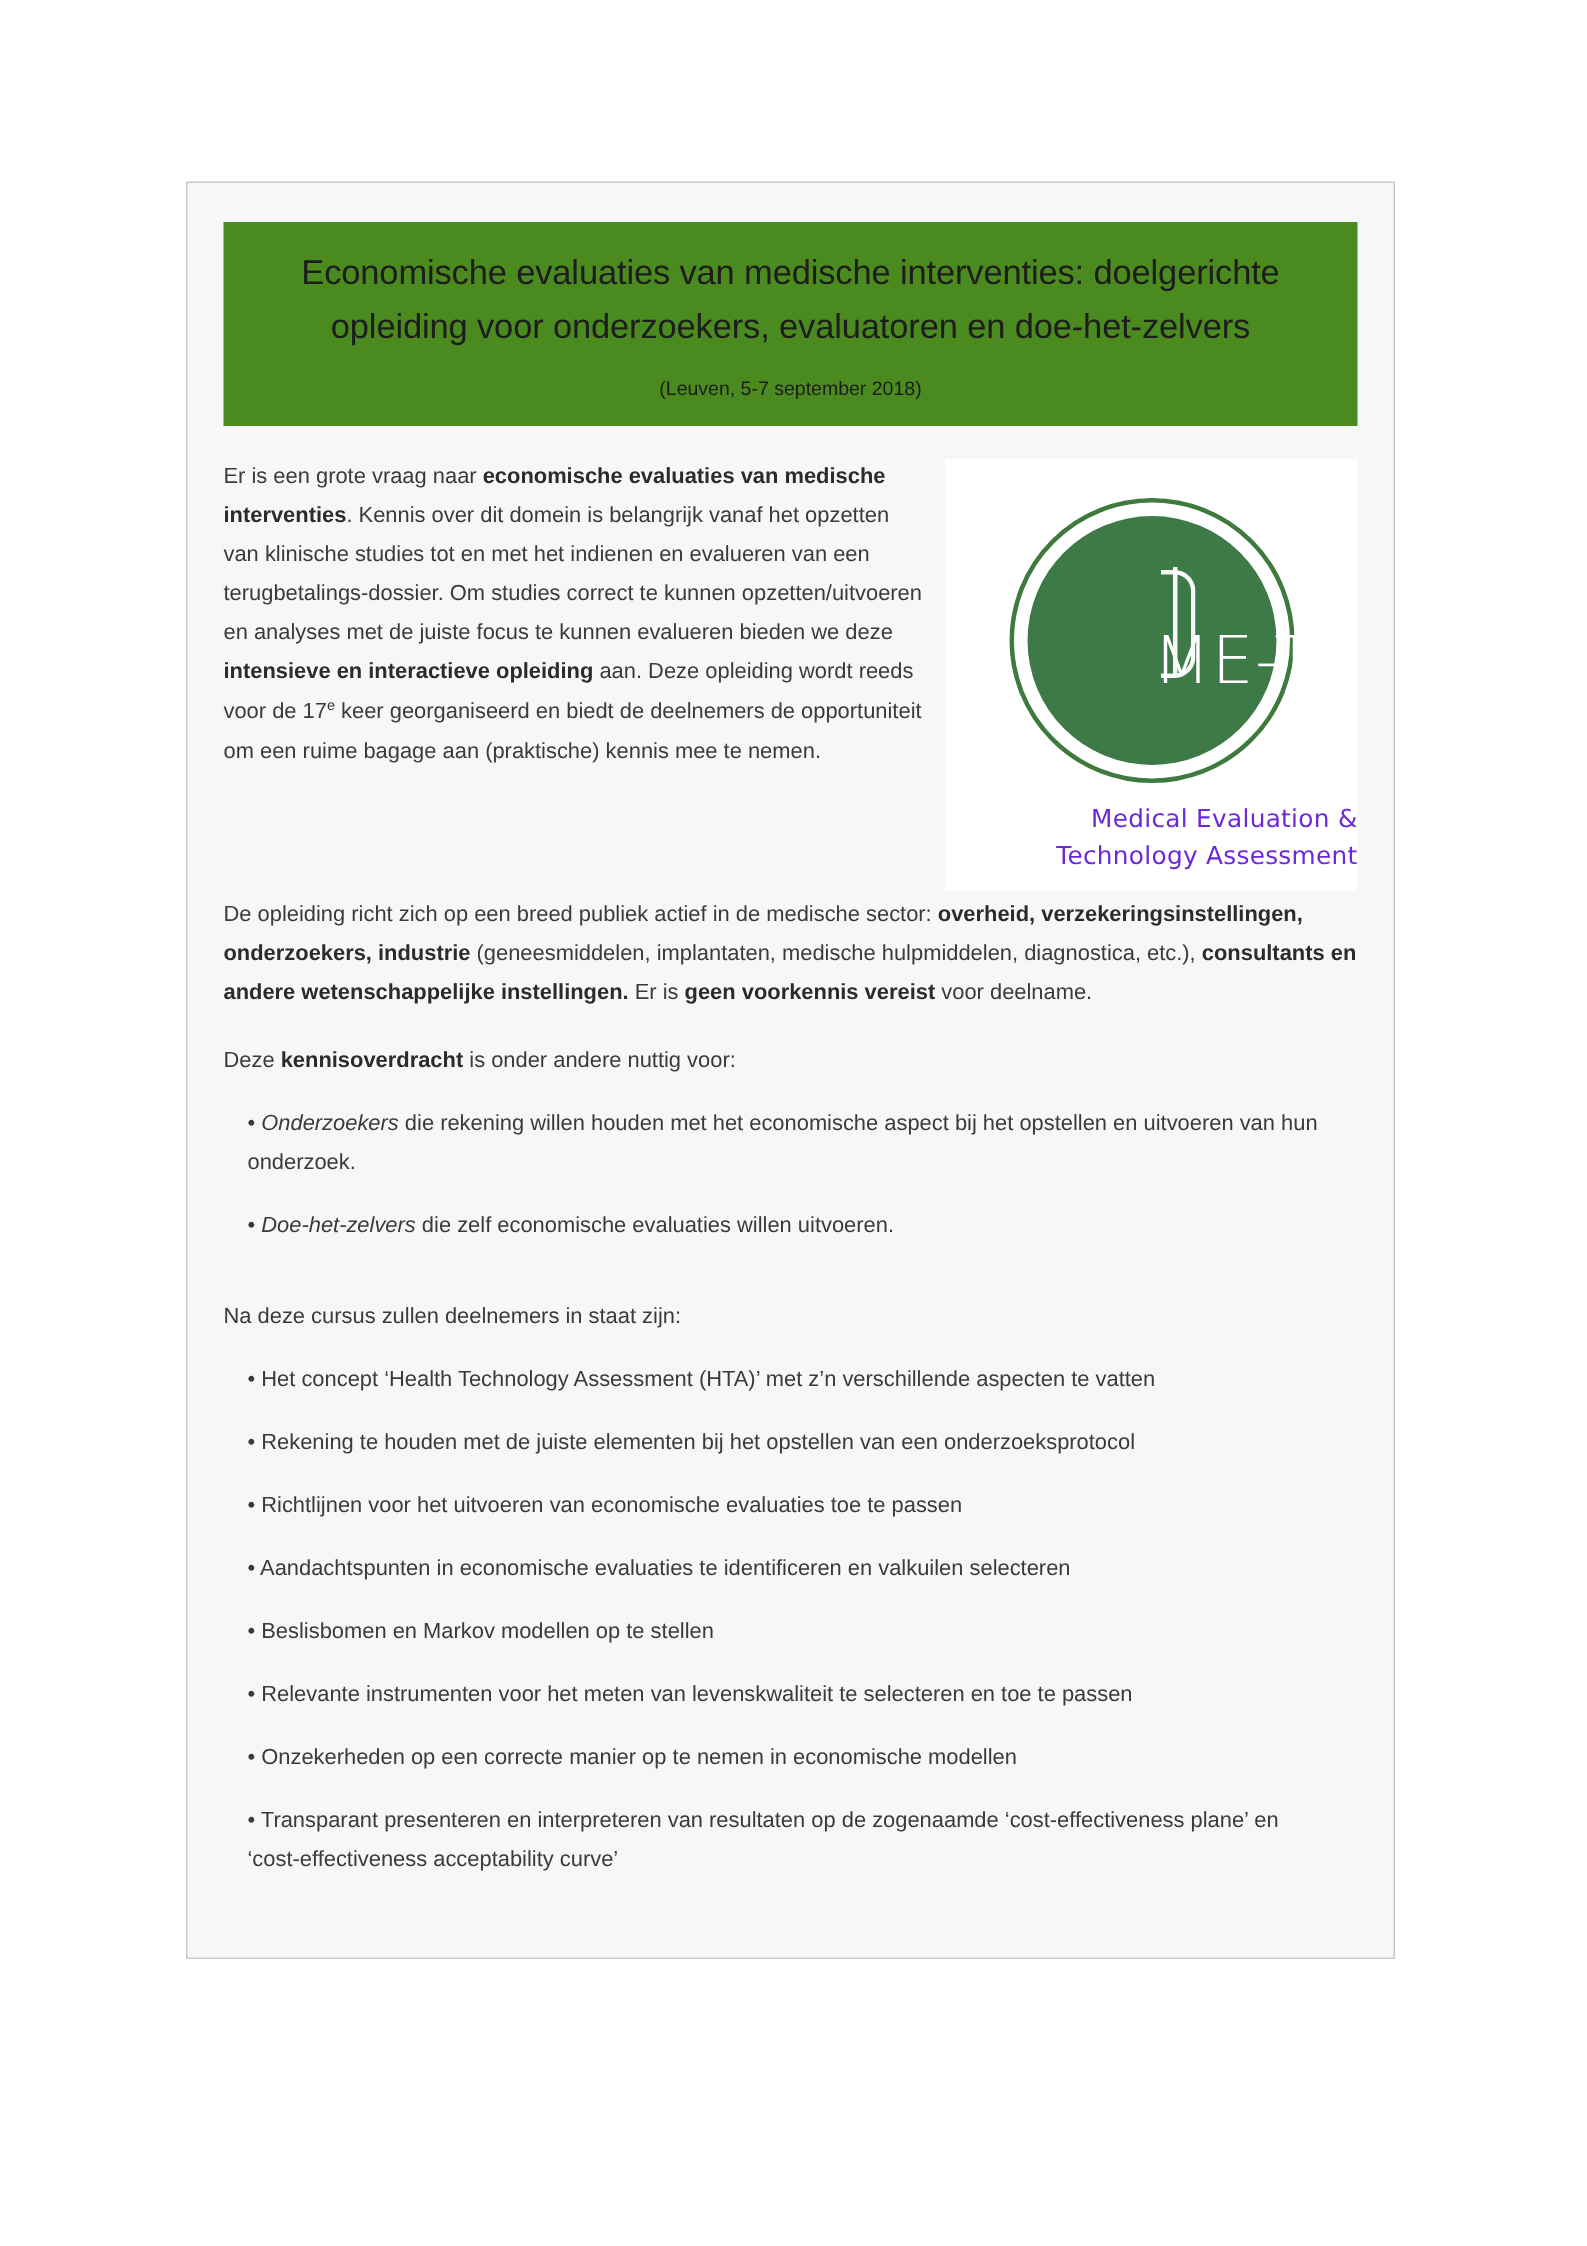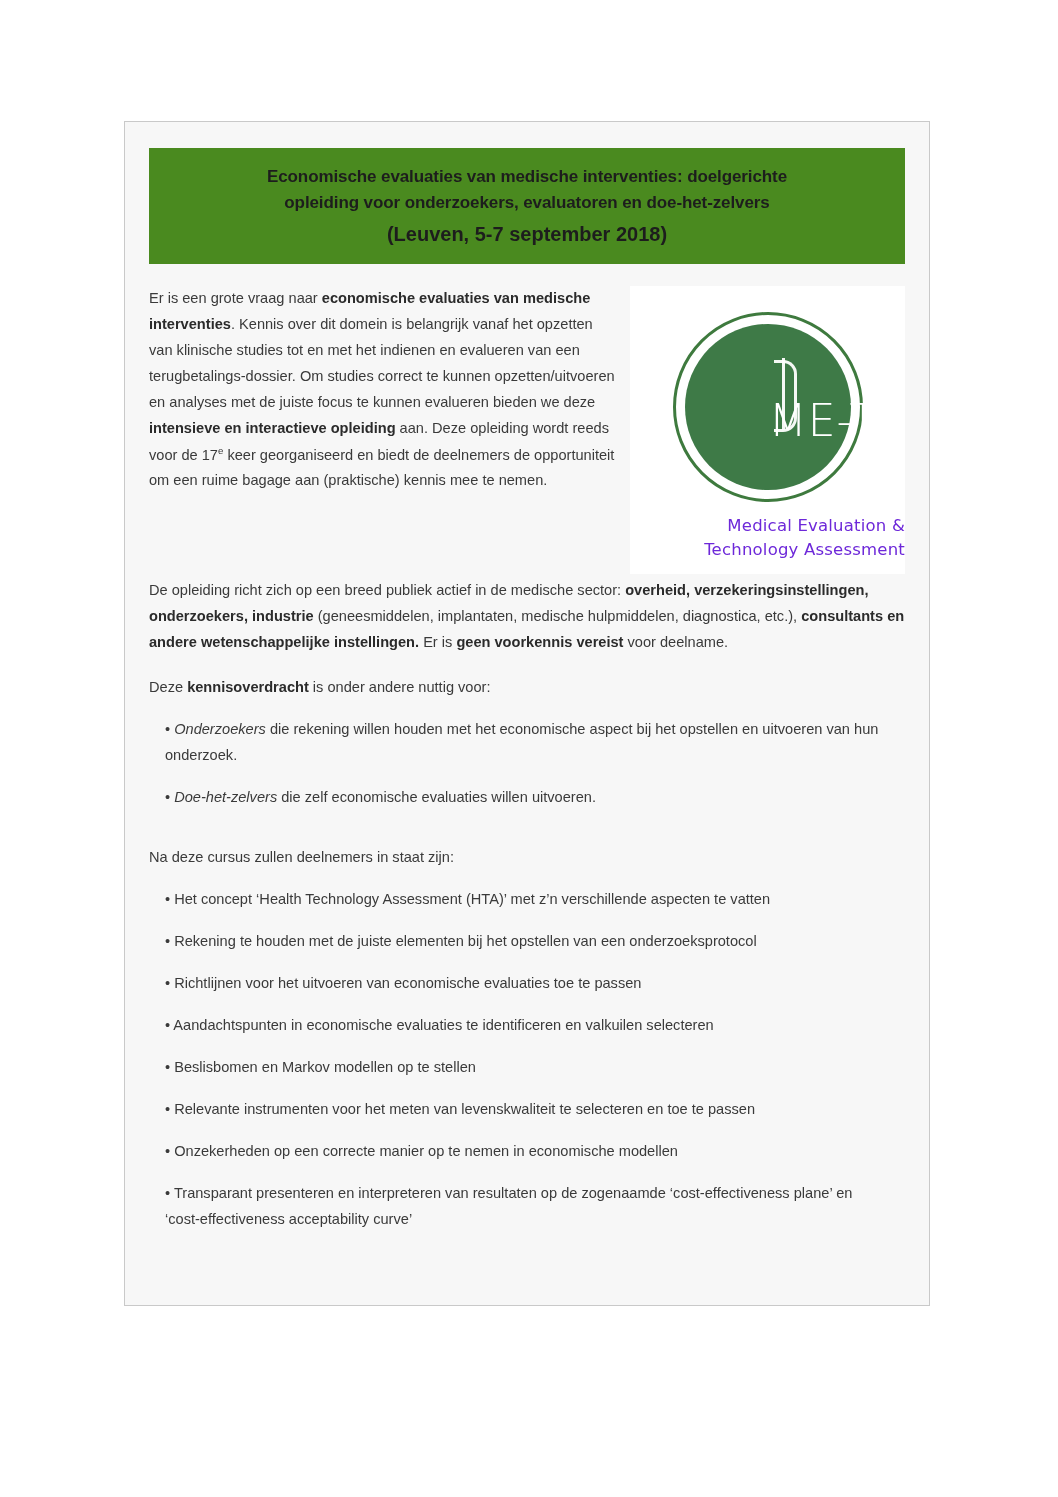--- a/index.html
+++ b/index.html
@@ -34,8 +34,8 @@
     box-sizing: border-box;
   }
   .banner-title {
-    font-size: 17px;
-    font-weight: bold;
+    font-size: 23px;
+    font-weight: normal;
     color: #1d1d1d;
     line-height: 1.55;
     letter-spacing: -0.1px;

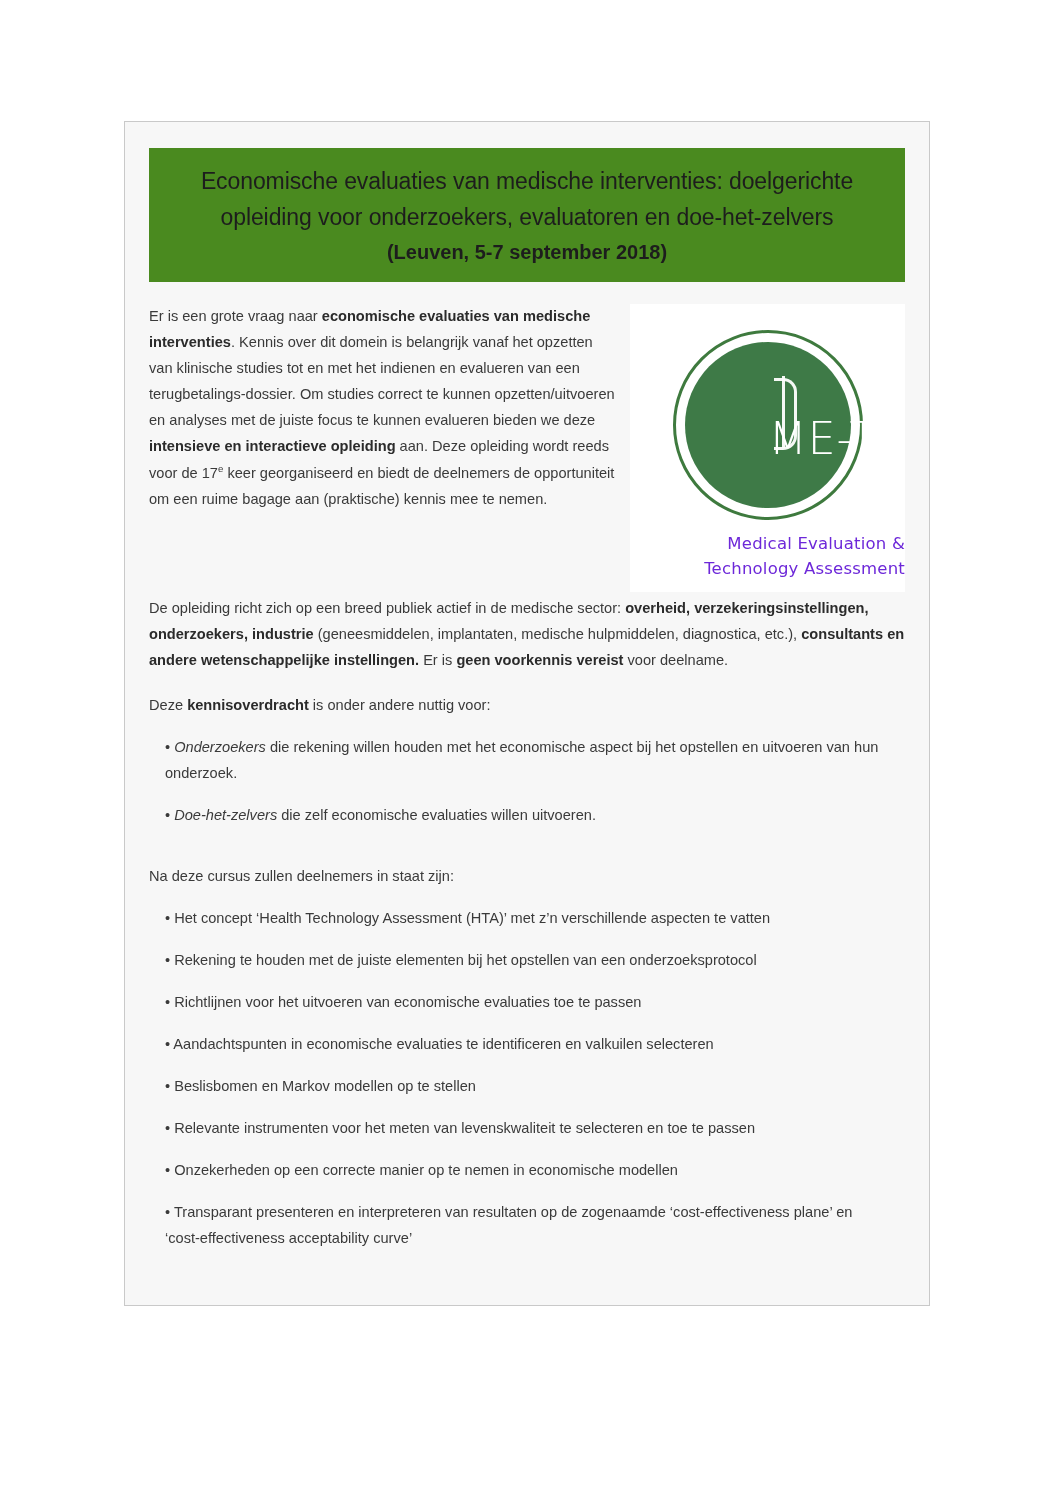--- a/index.html
+++ b/index.html
@@ -41,10 +41,10 @@
     letter-spacing: -0.1px;
   }
   .banner-sub {
-    font-size: 20px;
-    font-weight: bold;
+    font-size: 13px;
+    font-weight: normal;
     color: #1d1d1d;
-    margin-top: 6px;
+    margin-top: 16px;
   }
   .body-area {
     margin-top: 22px;

